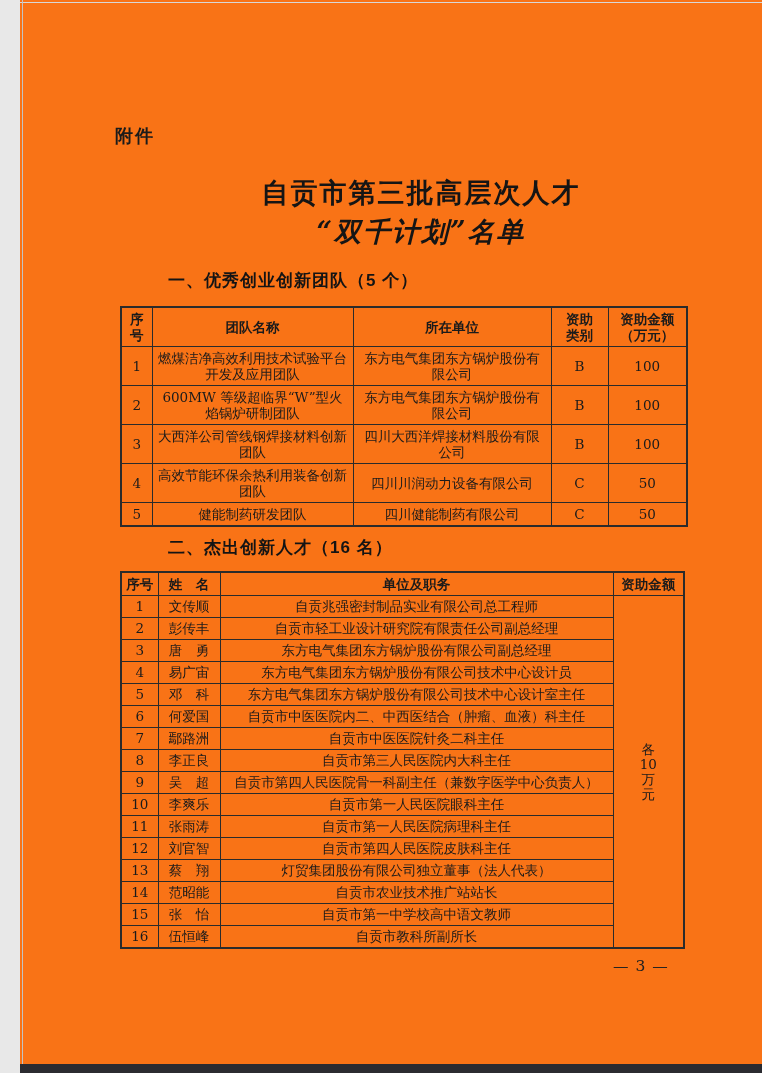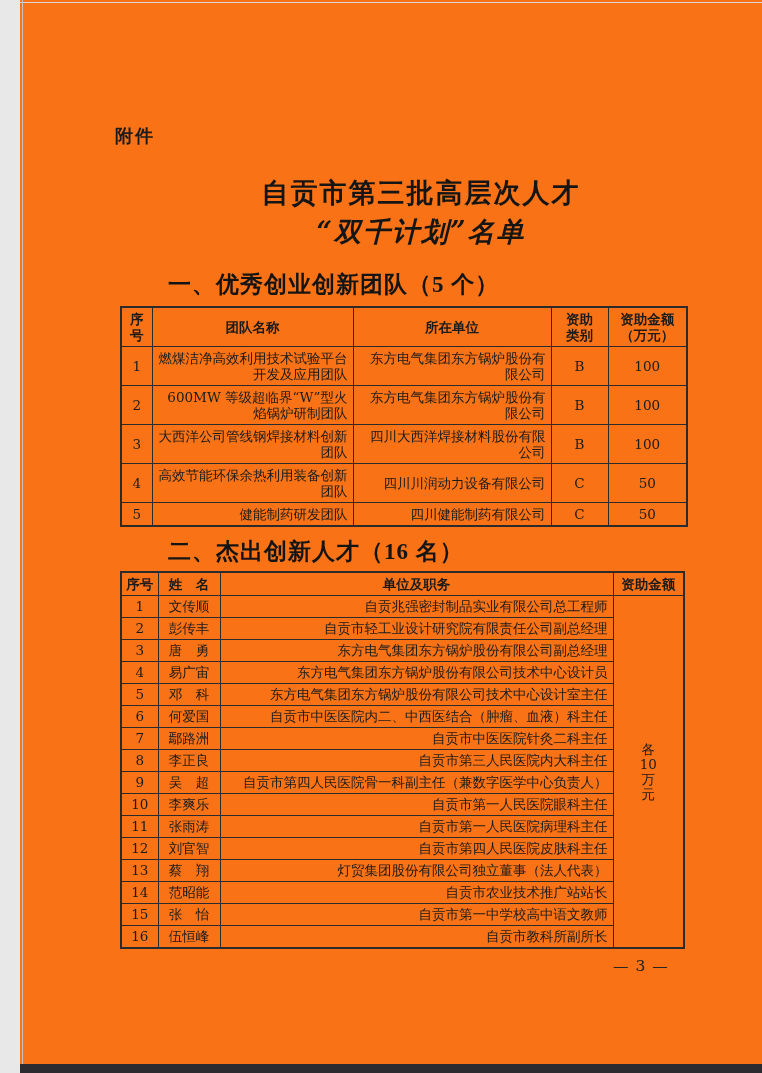--- a/index.html
+++ b/index.html
@@ -27,8 +27,8 @@
 
   .sec-heading {
     position:absolute; left:148px;
-    font-family:Liberation Serif, serif; font-weight:700;
-    font-size:23px; letter-spacing:1px; color:#141414;
+    font-family:Liberation Sans, sans-serif; font-weight:700;
+    font-size:17px; letter-spacing:1px; color:#141414;
   }
   .sec-heading.s1 { top:269px; }
   .sec-heading.s2 { top:536px; }

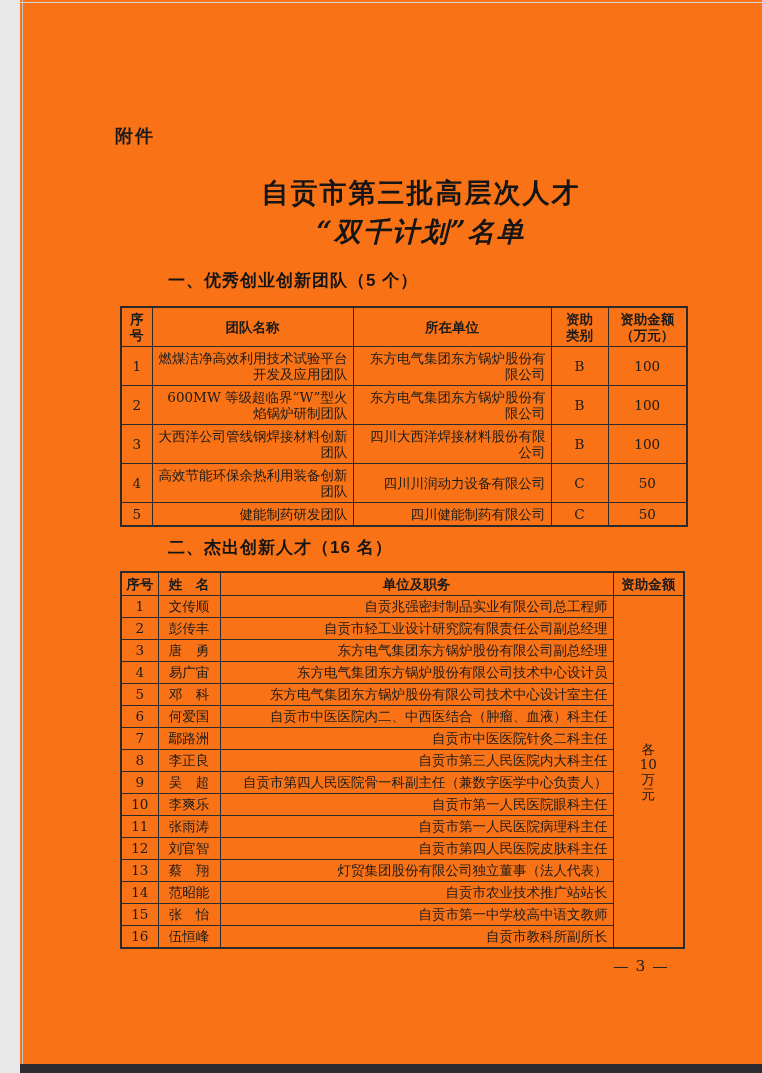--- a/index.html
+++ b/index.html
@@ -49,7 +49,7 @@
   .t2 { left:100px; top:571px; width:563px;border-radius:14px; }
   .t2 td { line-height:15px; }
   .cell-c { text-align:center; }
-  .cell-l { text-align:right; }
+  .cell-l { text-align:center; }
   .merged-amount {
     text-align:center; white-space:pre-line; line-height:20px; padding:2px;
   }

